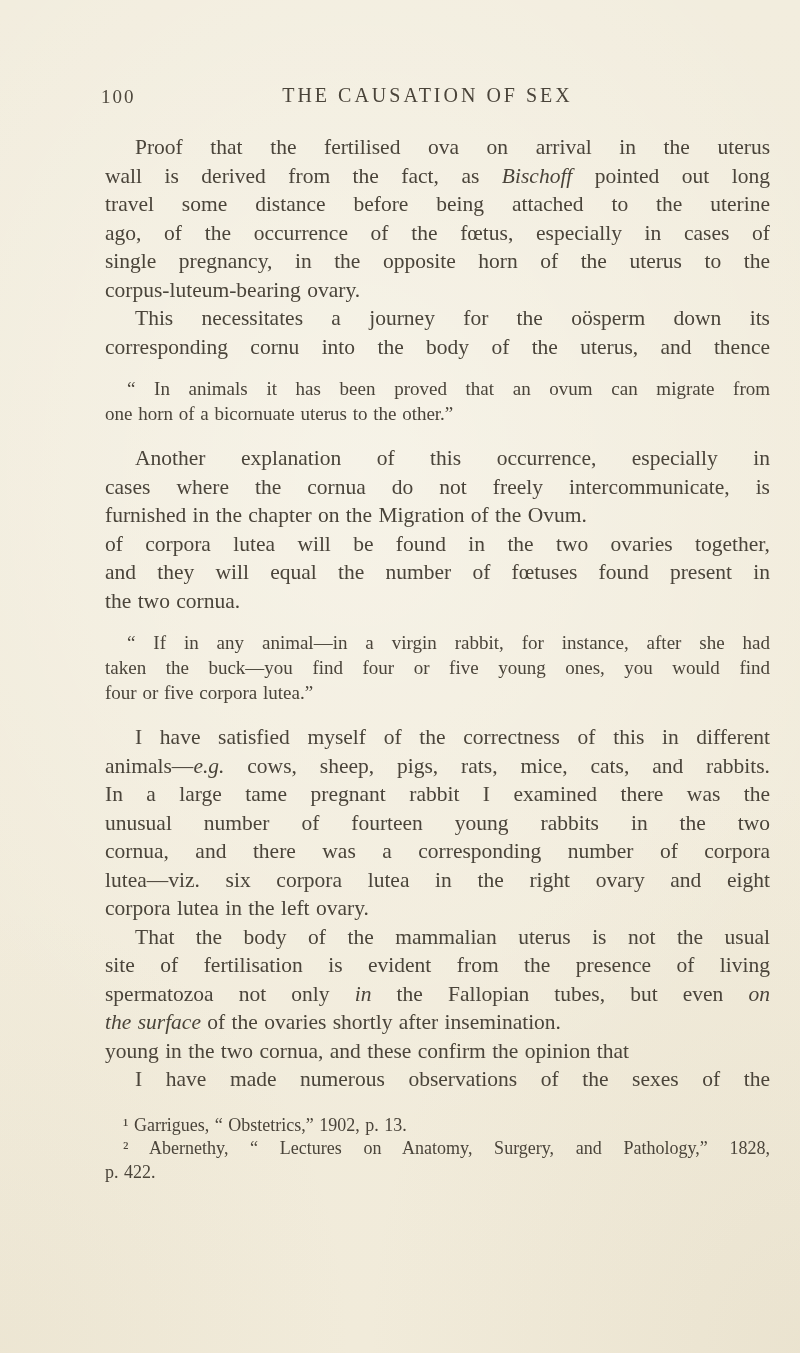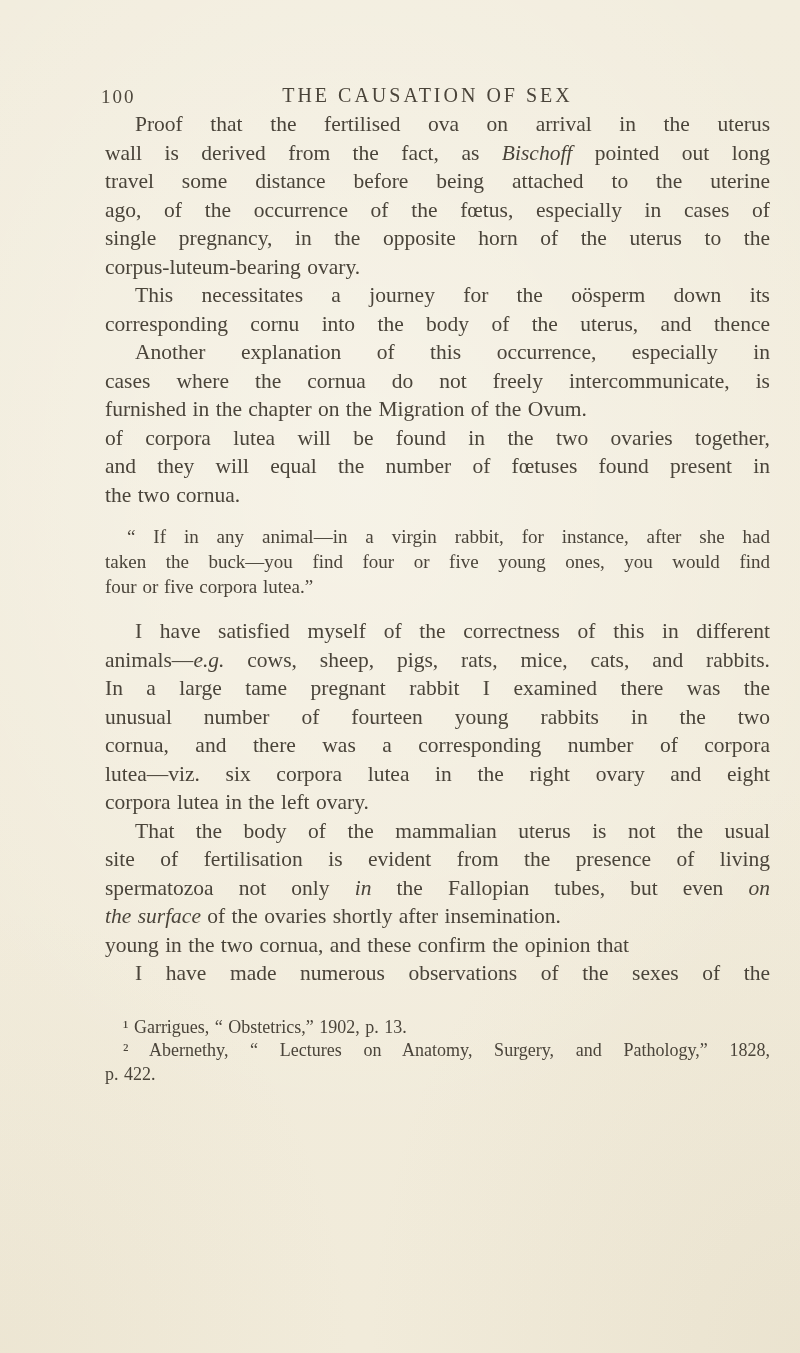--- a/index.html
+++ b/index.html
@@ -19,7 +19,7 @@
     padding:84px 30px 0 105px;
     box-sizing:border-box;
   }
-  .pagehead{position:relative;height:26px;}
+  .pagehead{position:relative;height:26px;margin-bottom:23px;}
   .pagenum{
     position:absolute;left:-4px;top:2px;
     font-size:19px;letter-spacing:2px;color:#4e483d;

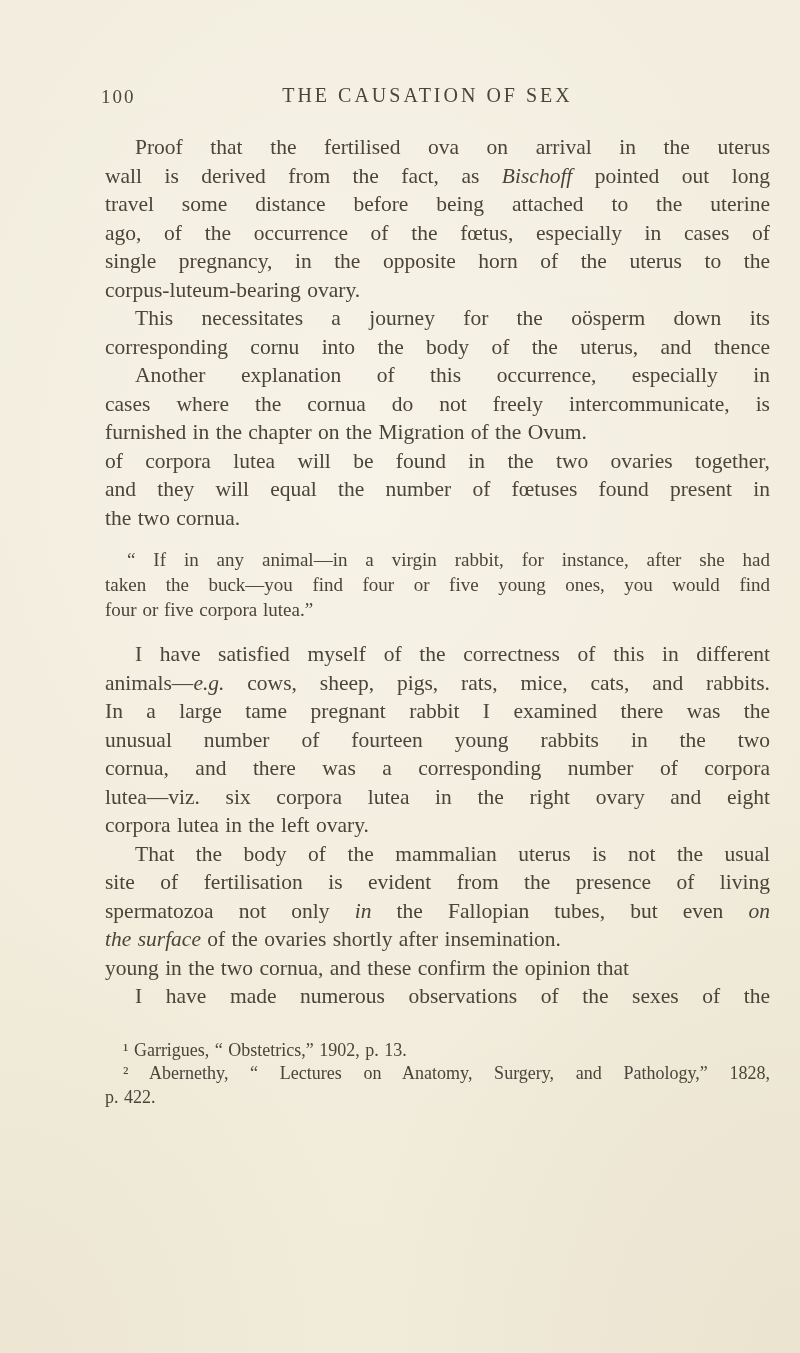--- a/index.html
+++ b/index.html
@@ -70,6 +70,10 @@
       <span class="line j"><span>corresponding cornu into the body of the uterus, and thence</span></span>
     </p>
 
+    <p class="para quote">
+      <span class="line j first"><span>“ In animals it has been proved that an ovum can migrate from</span></span>
+      <span class="line"><span>one horn of a bicornuate uterus to the other.”</span></span>
+    </p>
 
     <p class="para">
       <span class="line j first"><span>Another explanation of this occurrence, especially in</span></span>

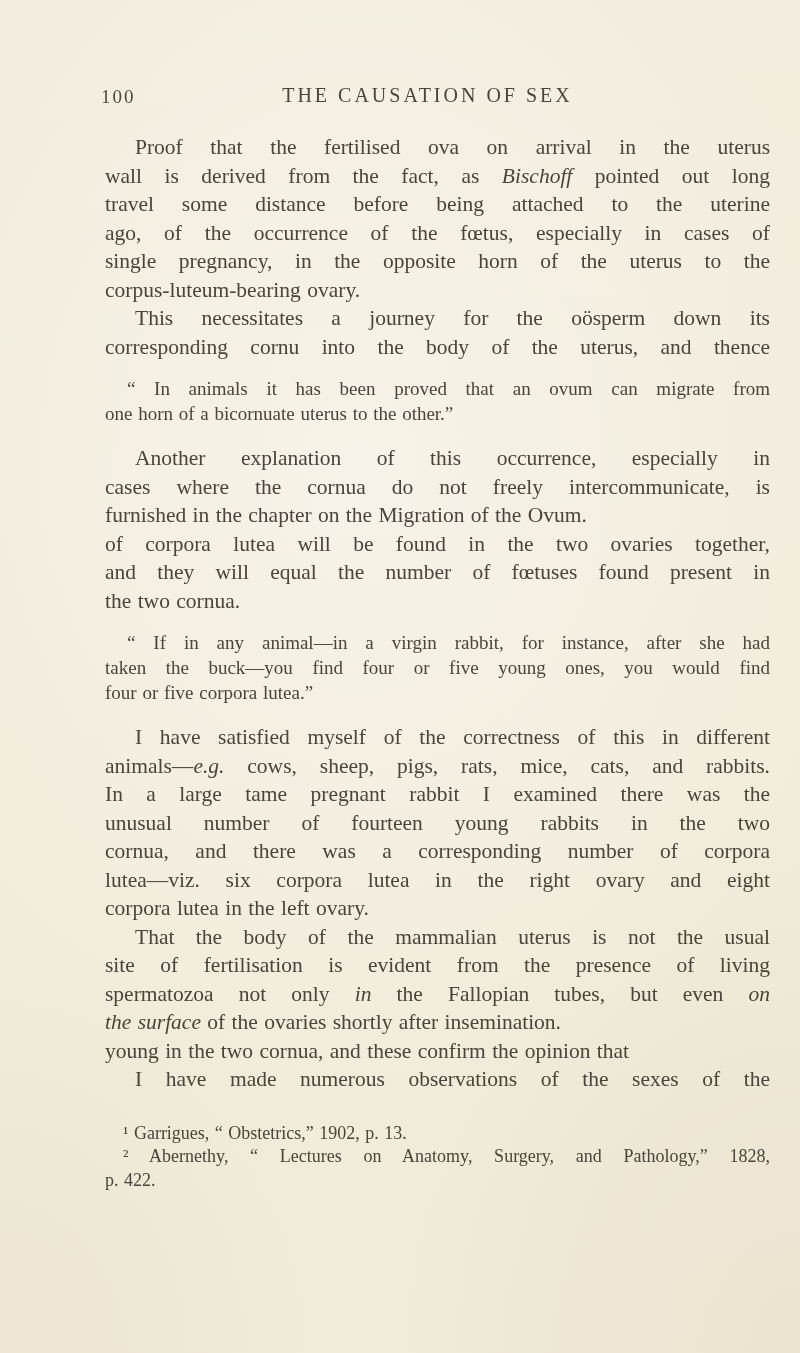--- a/index.html
+++ b/index.html
@@ -39,7 +39,7 @@
   .quote .line{font-size:19px;line-height:25px;}
   .quote .line.first{text-indent:22px;}
   .it{font-style:italic;}
-  .footnotes{margin-top:28px;font-size:18px;}
+  .footnotes{margin-top:20px;font-size:18px;}
   .footnotes .line{line-height:23.5px;}
   .footnotes .line.first{text-indent:18px;}
   .fnum{font-variant-numeric:oldstyle-nums;}

